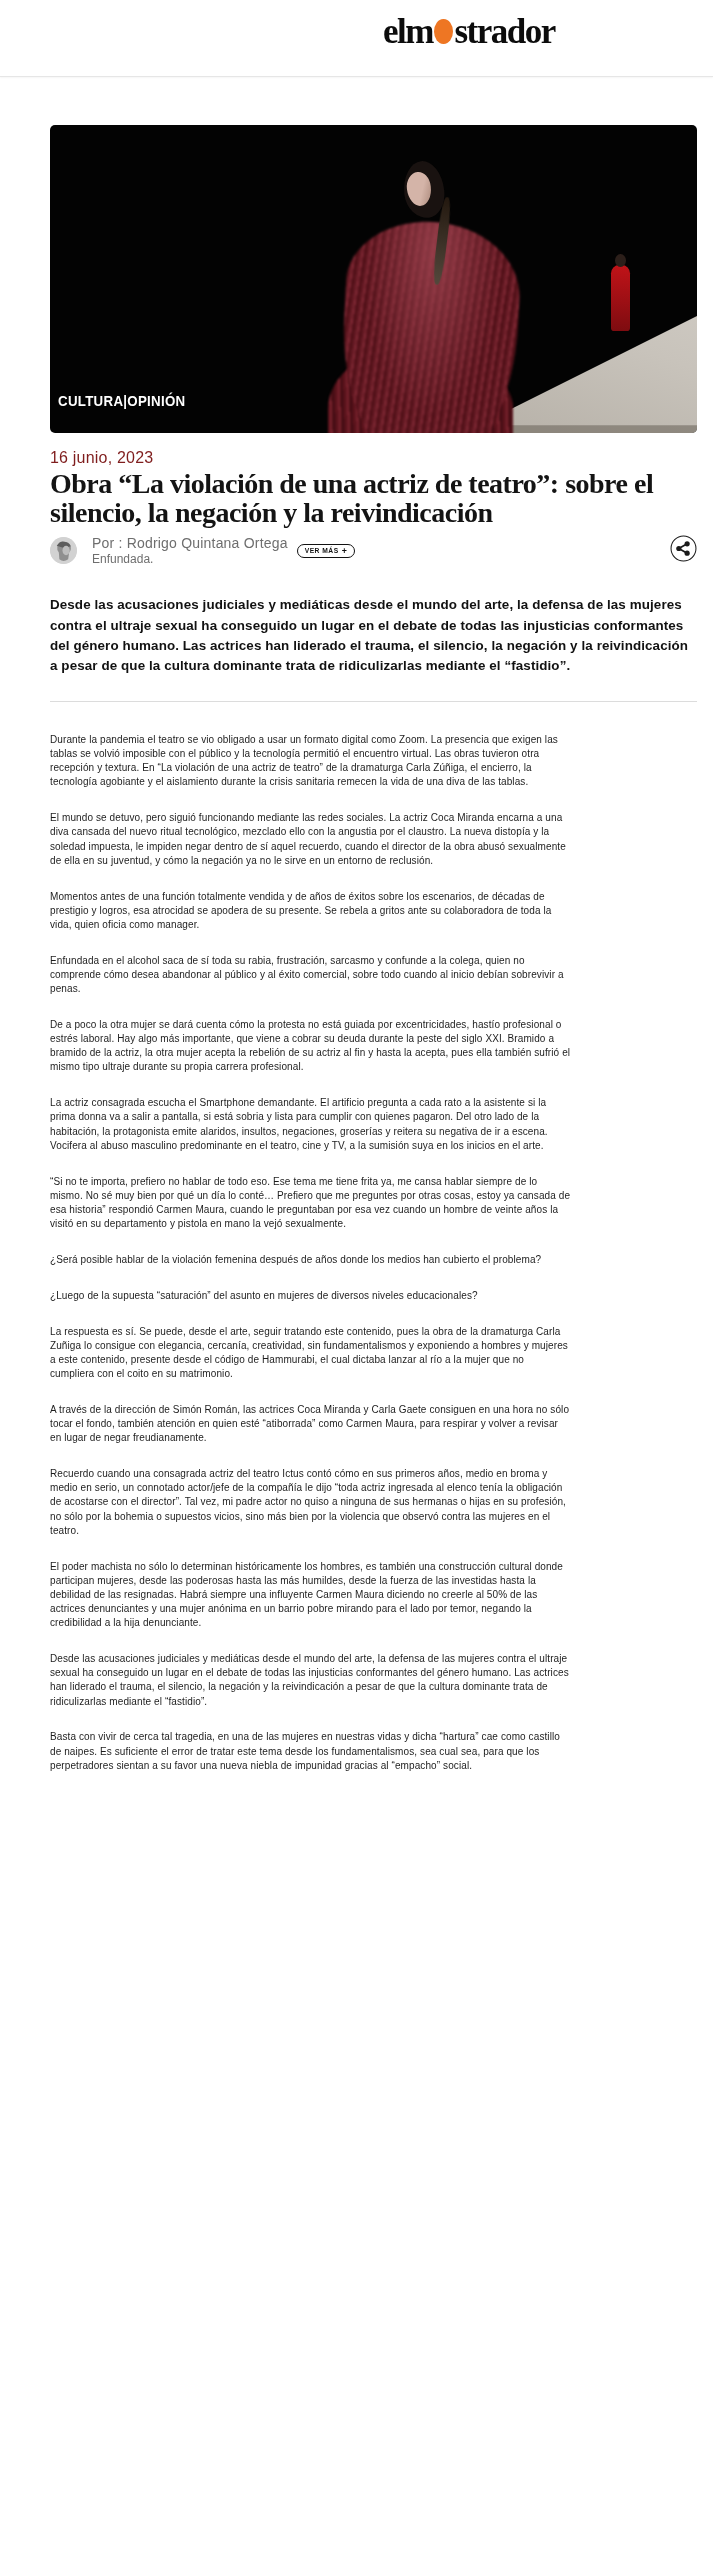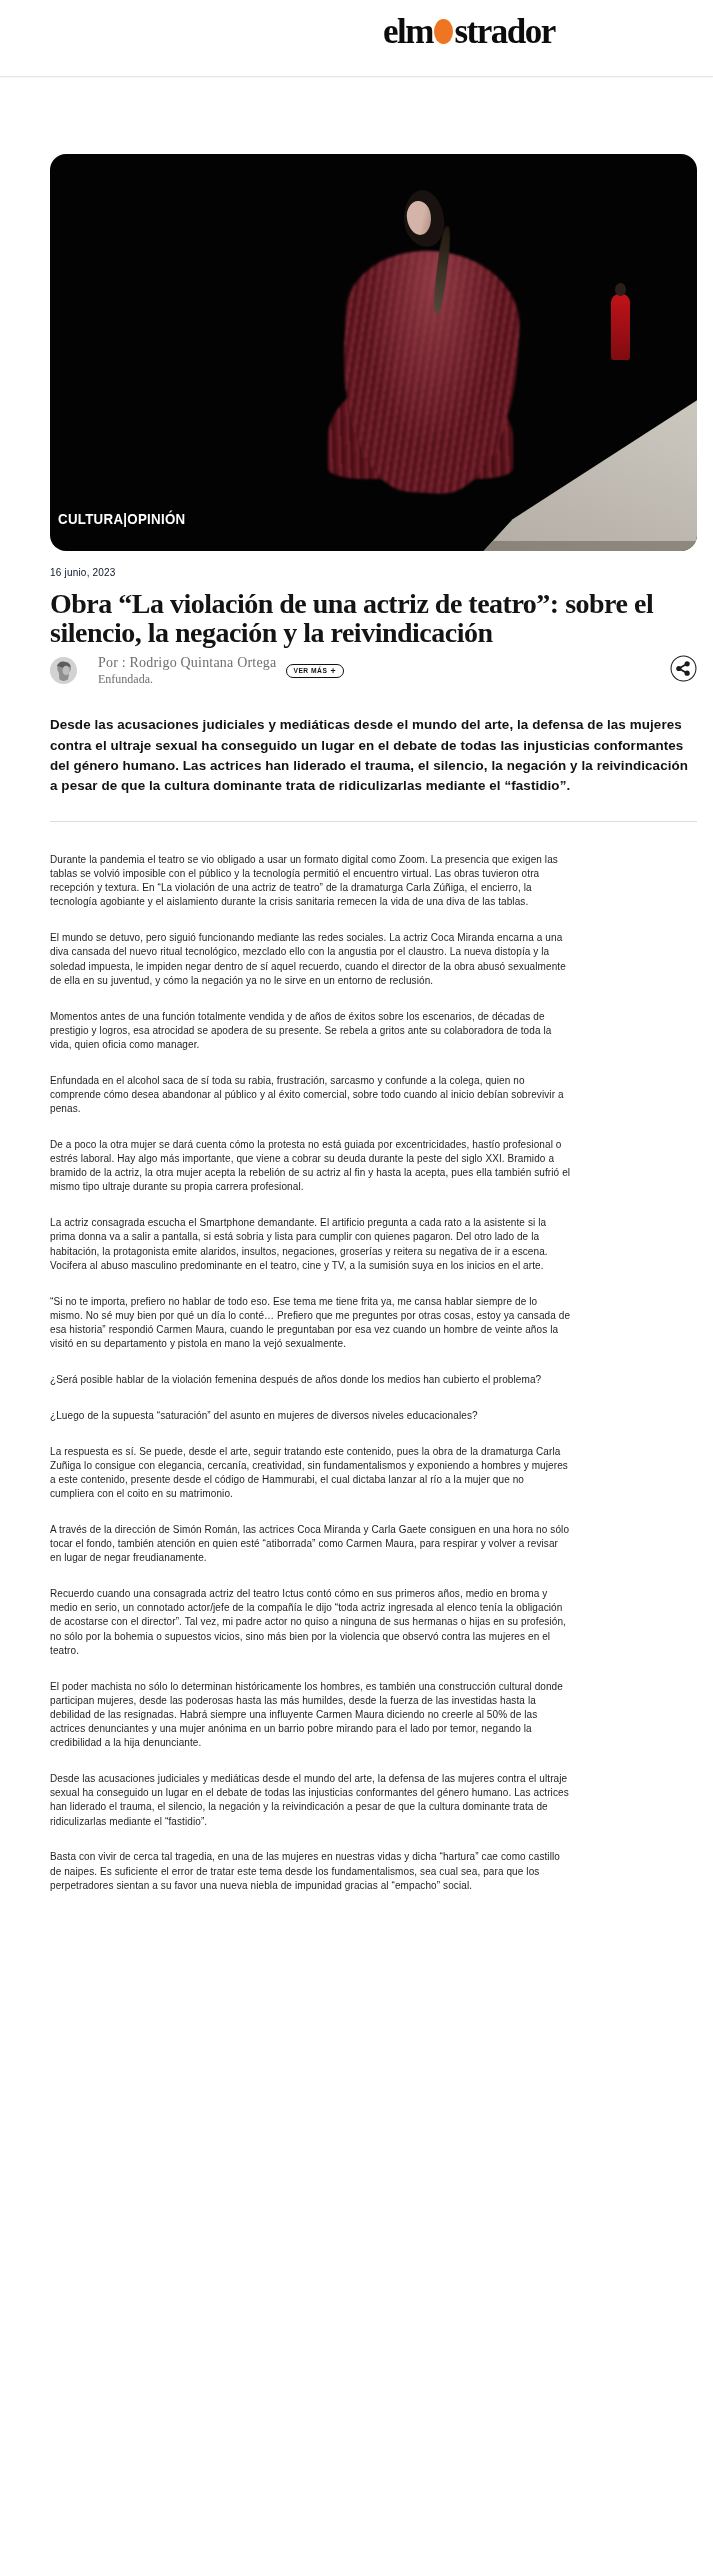--- a/index.html
+++ b/index.html
@@ -42,10 +42,10 @@
   .container { width:647px; margin-left:50px; }
   
   .hero {
-    margin-top:77px;
-    width:647px; height:397px;
+    margin-top:48px;
+    width:647px; height:308px;
     background:#030303;
-    border-radius:16px;
+    border-radius:5px;
     position:relative;
     overflow:hidden;
   }

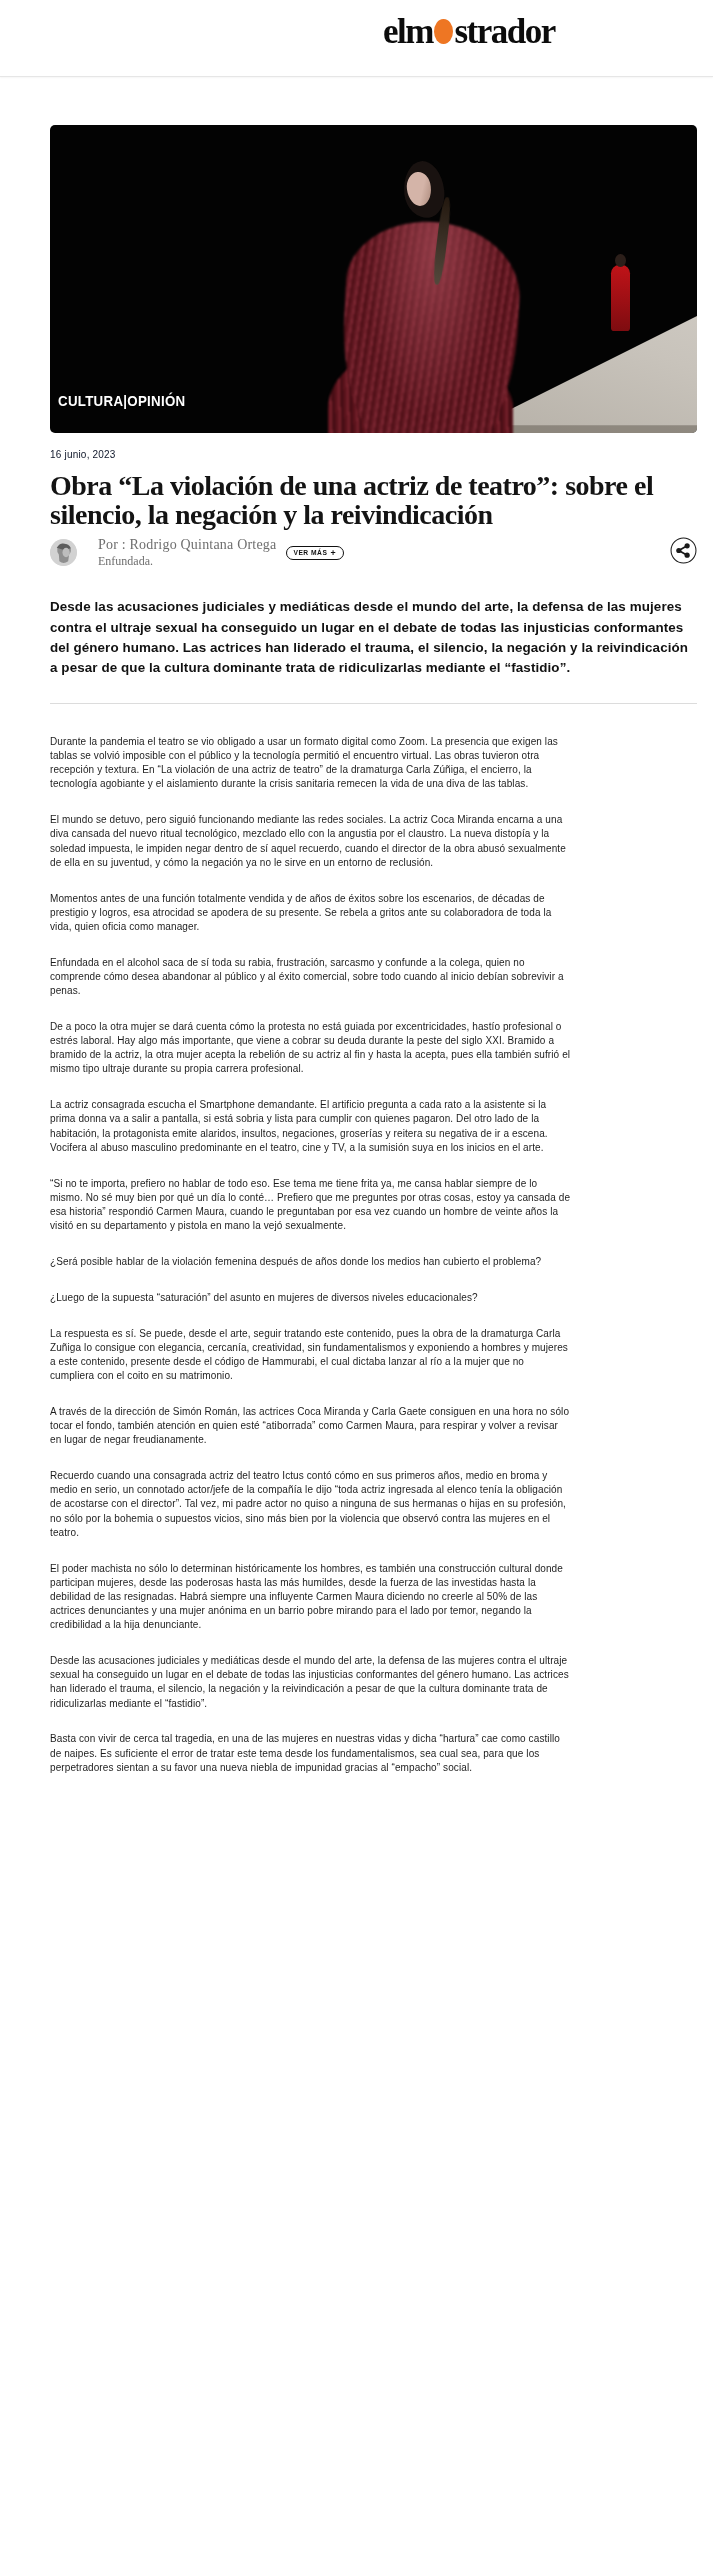--- a/index.html
+++ b/index.html
@@ -121,7 +121,7 @@
     transform-origin:left;
   }
   
-  .date { margin-top:15.5px; font-size:10px; color:#0f172a; letter-spacing:0.2px; }
+  .date { margin-top:15.5px; font-size:16px; color:#7f1d1d; letter-spacing:0.2px; }
   .headline {
     margin-top:11px;
     font-family:"Liberation Serif", serif;

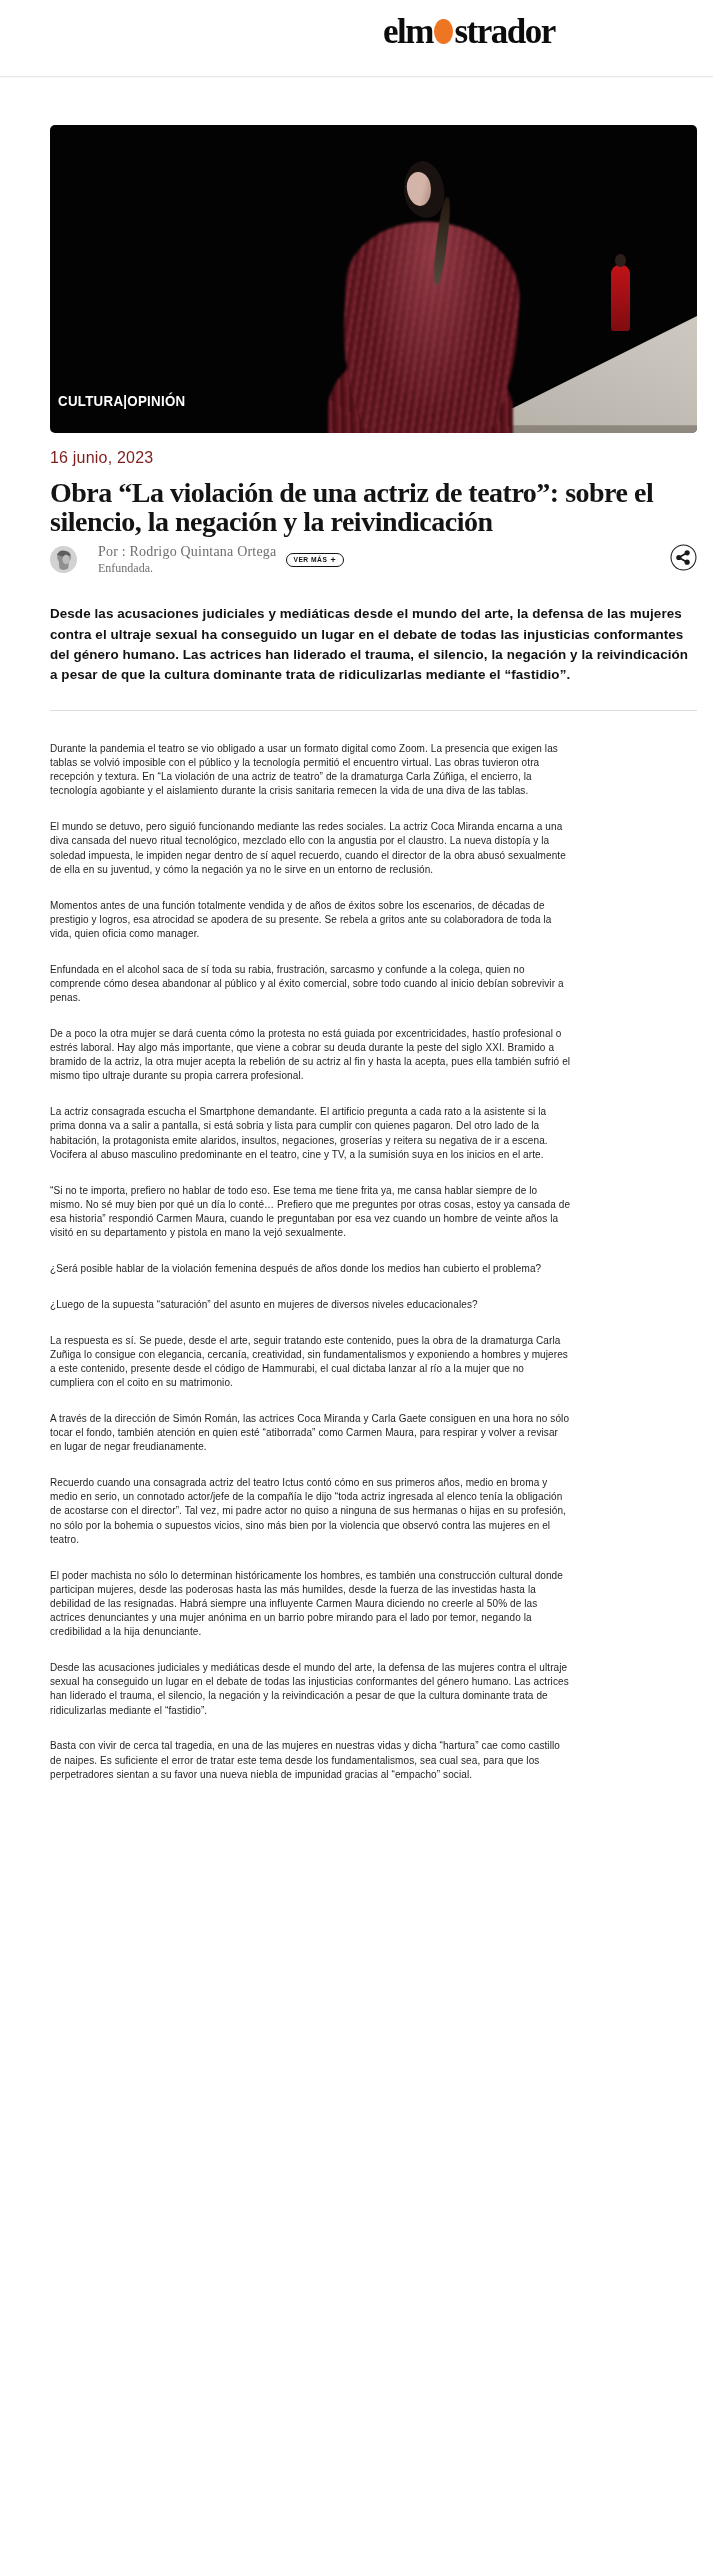--- a/index.html
+++ b/index.html
@@ -123,7 +123,7 @@
   
   .date { margin-top:15.5px; font-size:16px; color:#7f1d1d; letter-spacing:0.2px; }
   .headline {
-    margin-top:11px;
+    margin-top:2px;
     font-family:"Liberation Serif", serif;
     font-weight:800;
     font-size:28px;

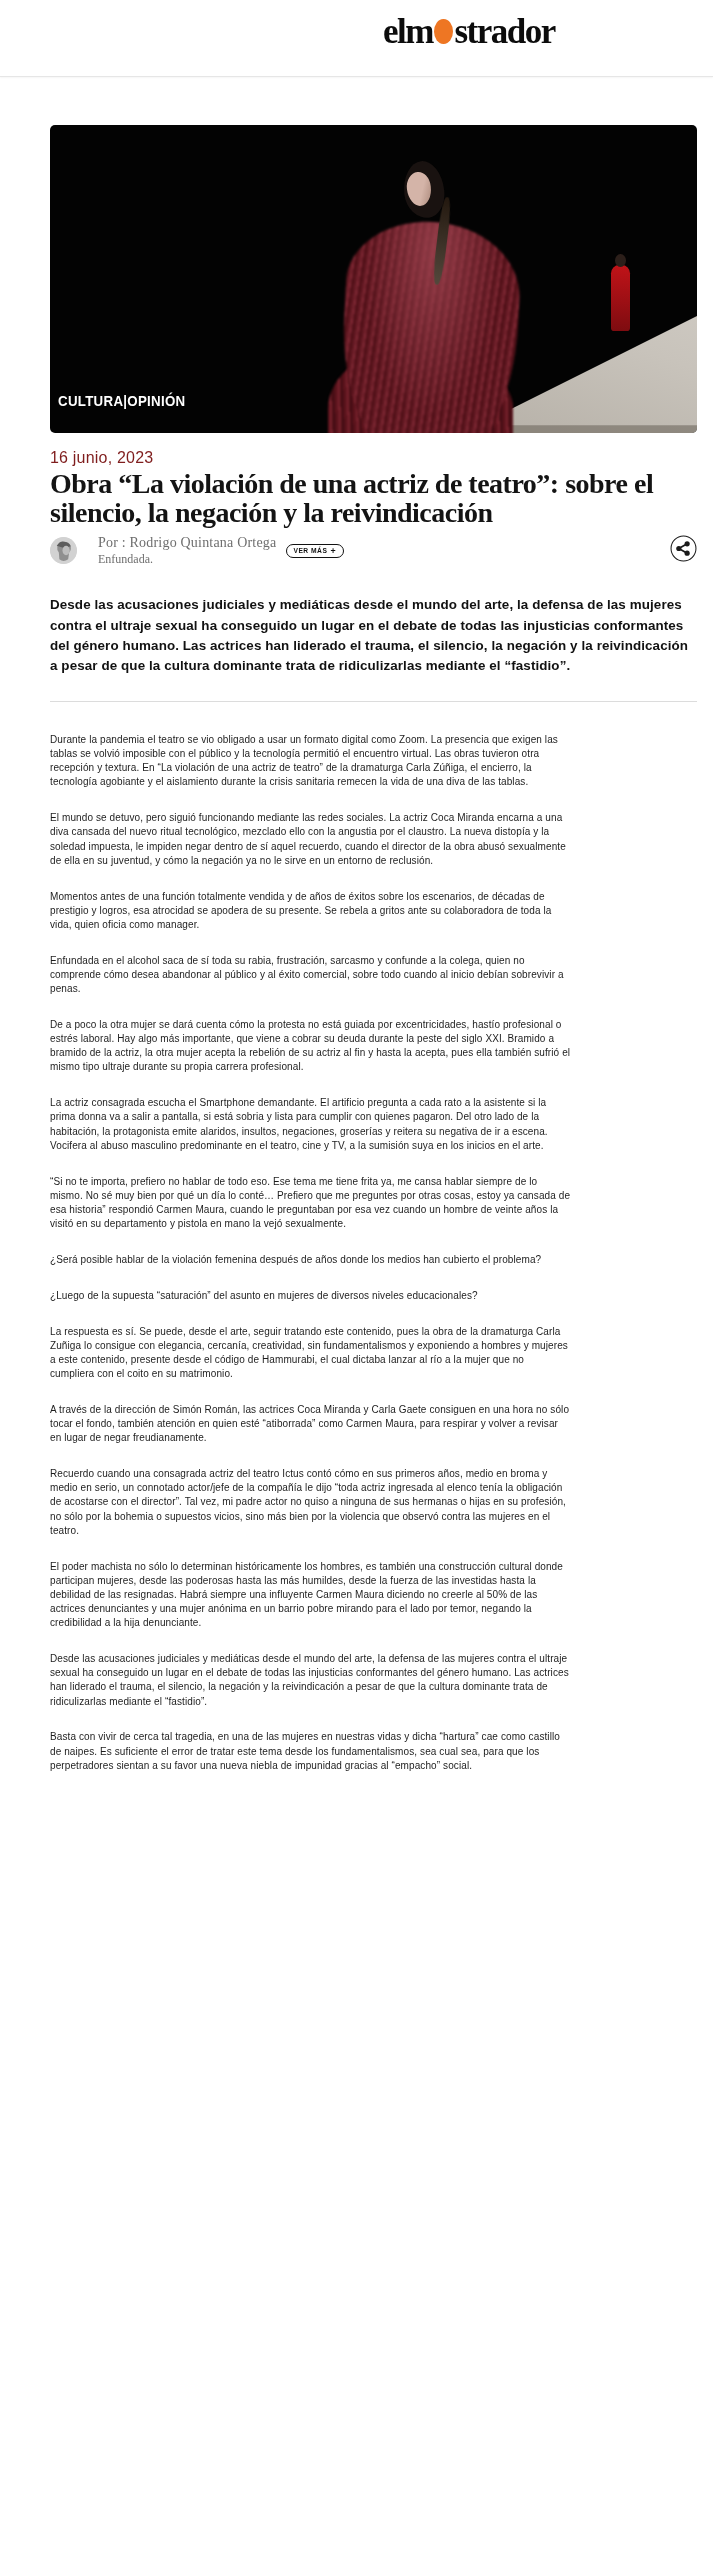--- a/index.html
+++ b/index.html
@@ -138,7 +138,7 @@
     overflow:hidden; flex:0 0 auto;
     background:#d8d8d8;
   }
-  .byline-text { margin-left:21px; color:#6e6e6e;font-family:Liberation Serif, serif; }
+  .byline-text { margin-left:15px; color:#6e6e6e; }
   .byline-author { font-size:14px; letter-spacing:0.2px; }
   .byline-role { font-size:12px; margin-top:1px; }
   .vermas-btn {

